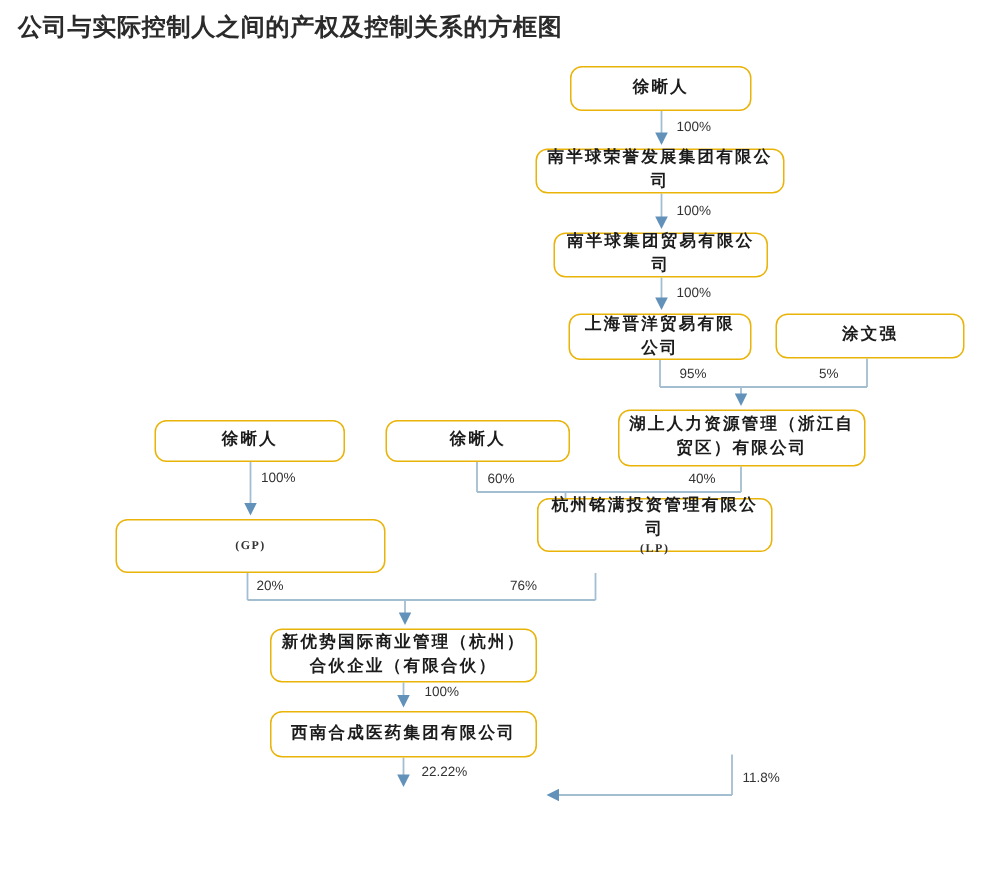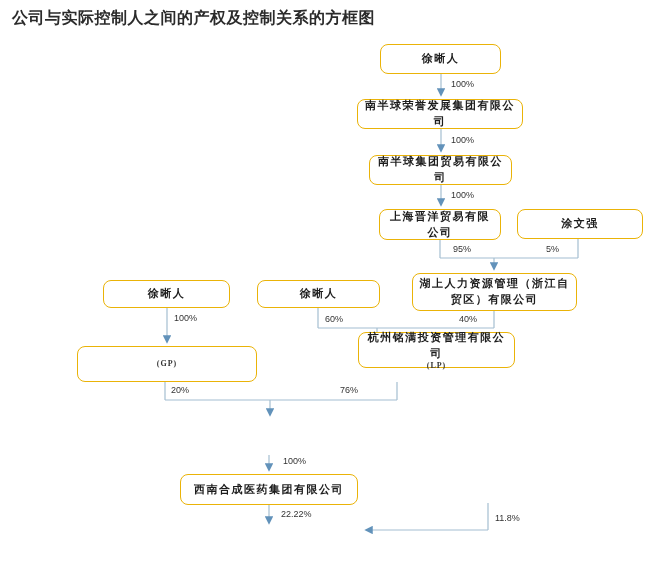--- a/index.html
+++ b/index.html
@@ -135,6 +135,9 @@
     <span>杭州铭满投资管理有限公司</span>
     <span class="sub">(LP)</span>
   </div>
+  <div class="node" id="n10">
+    <span>新优势国际商业管理（杭州）合伙企业（有限合伙）</span>
+  </div>
   <div class="node" id="n11">
     <span>西南合成医药集团有限公司</span>
   </div>

